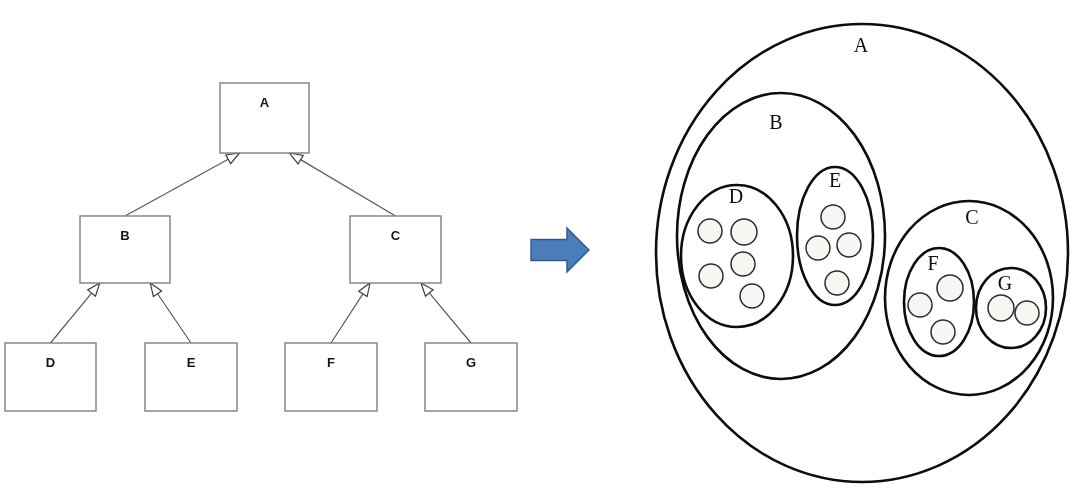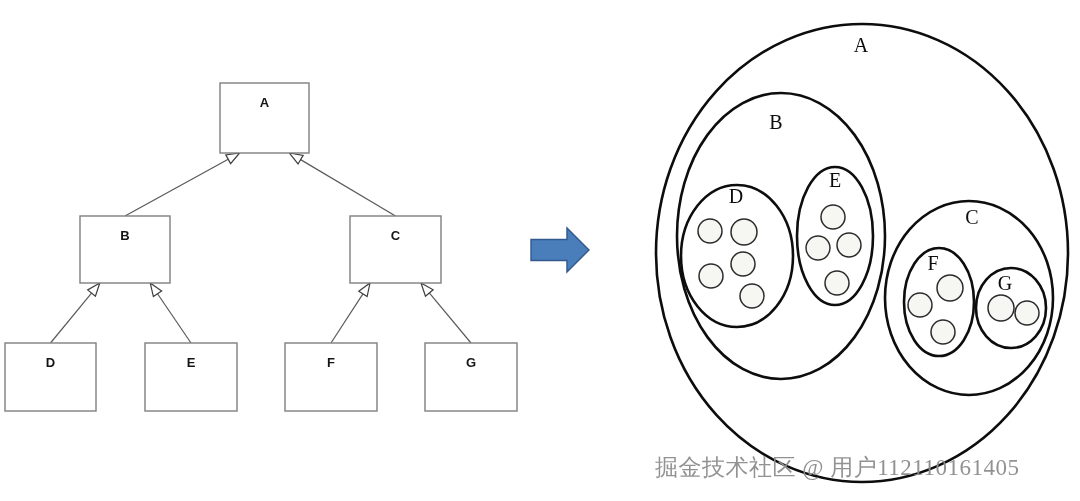--- a/index.html
+++ b/index.html
@@ -197,7 +197,6 @@
       </g>
     </svg>
 
-  <div class="watermark-text">掘金技术社区 @ 用户112110161405</div>
 
 </div>
 

